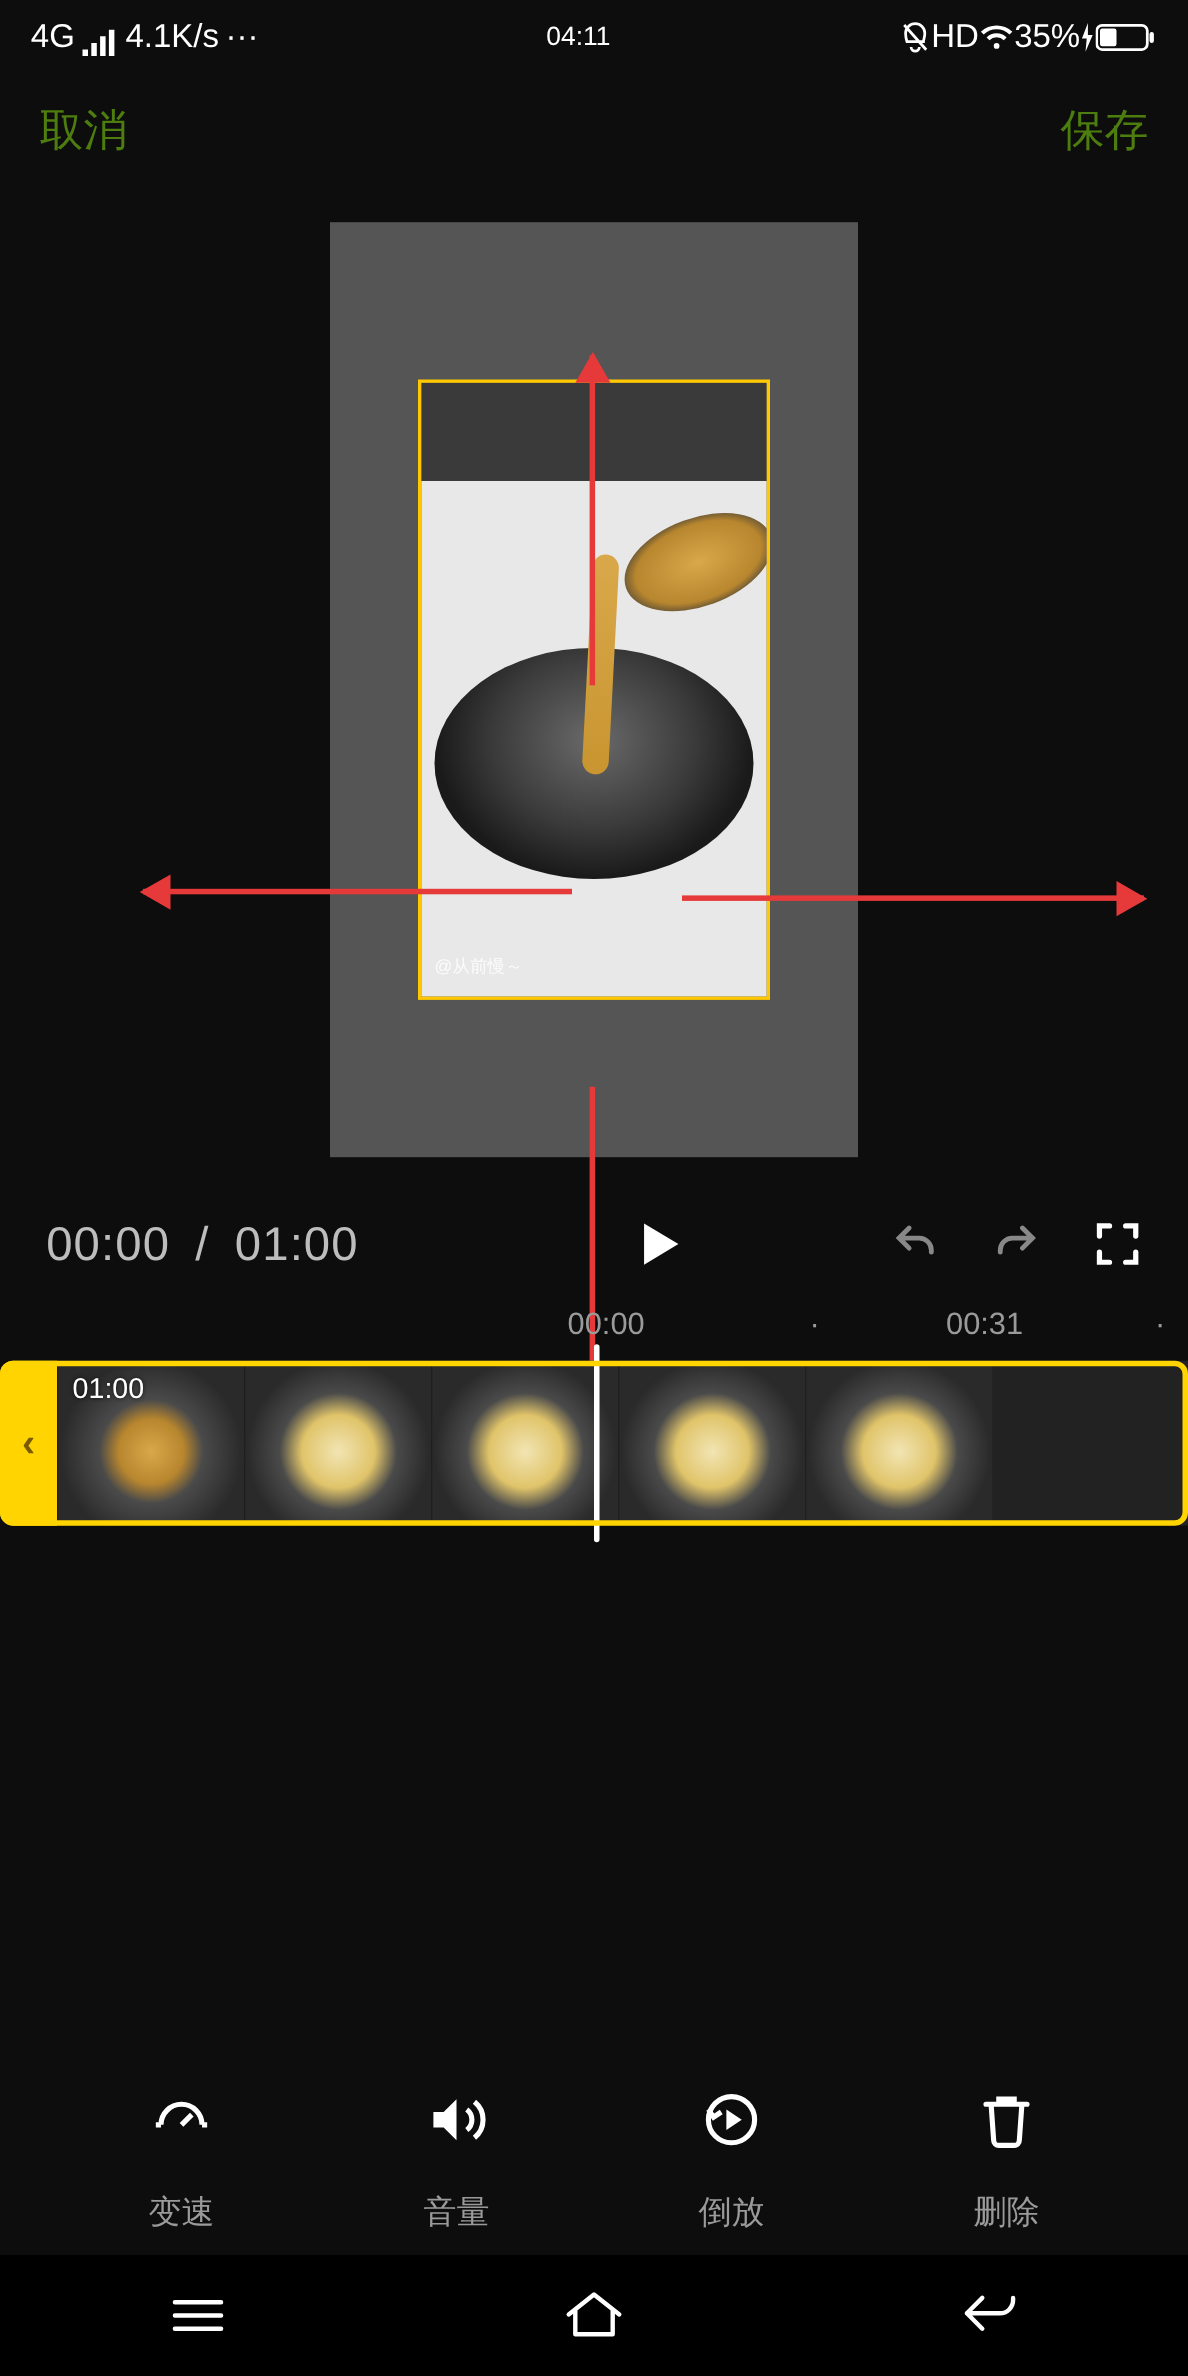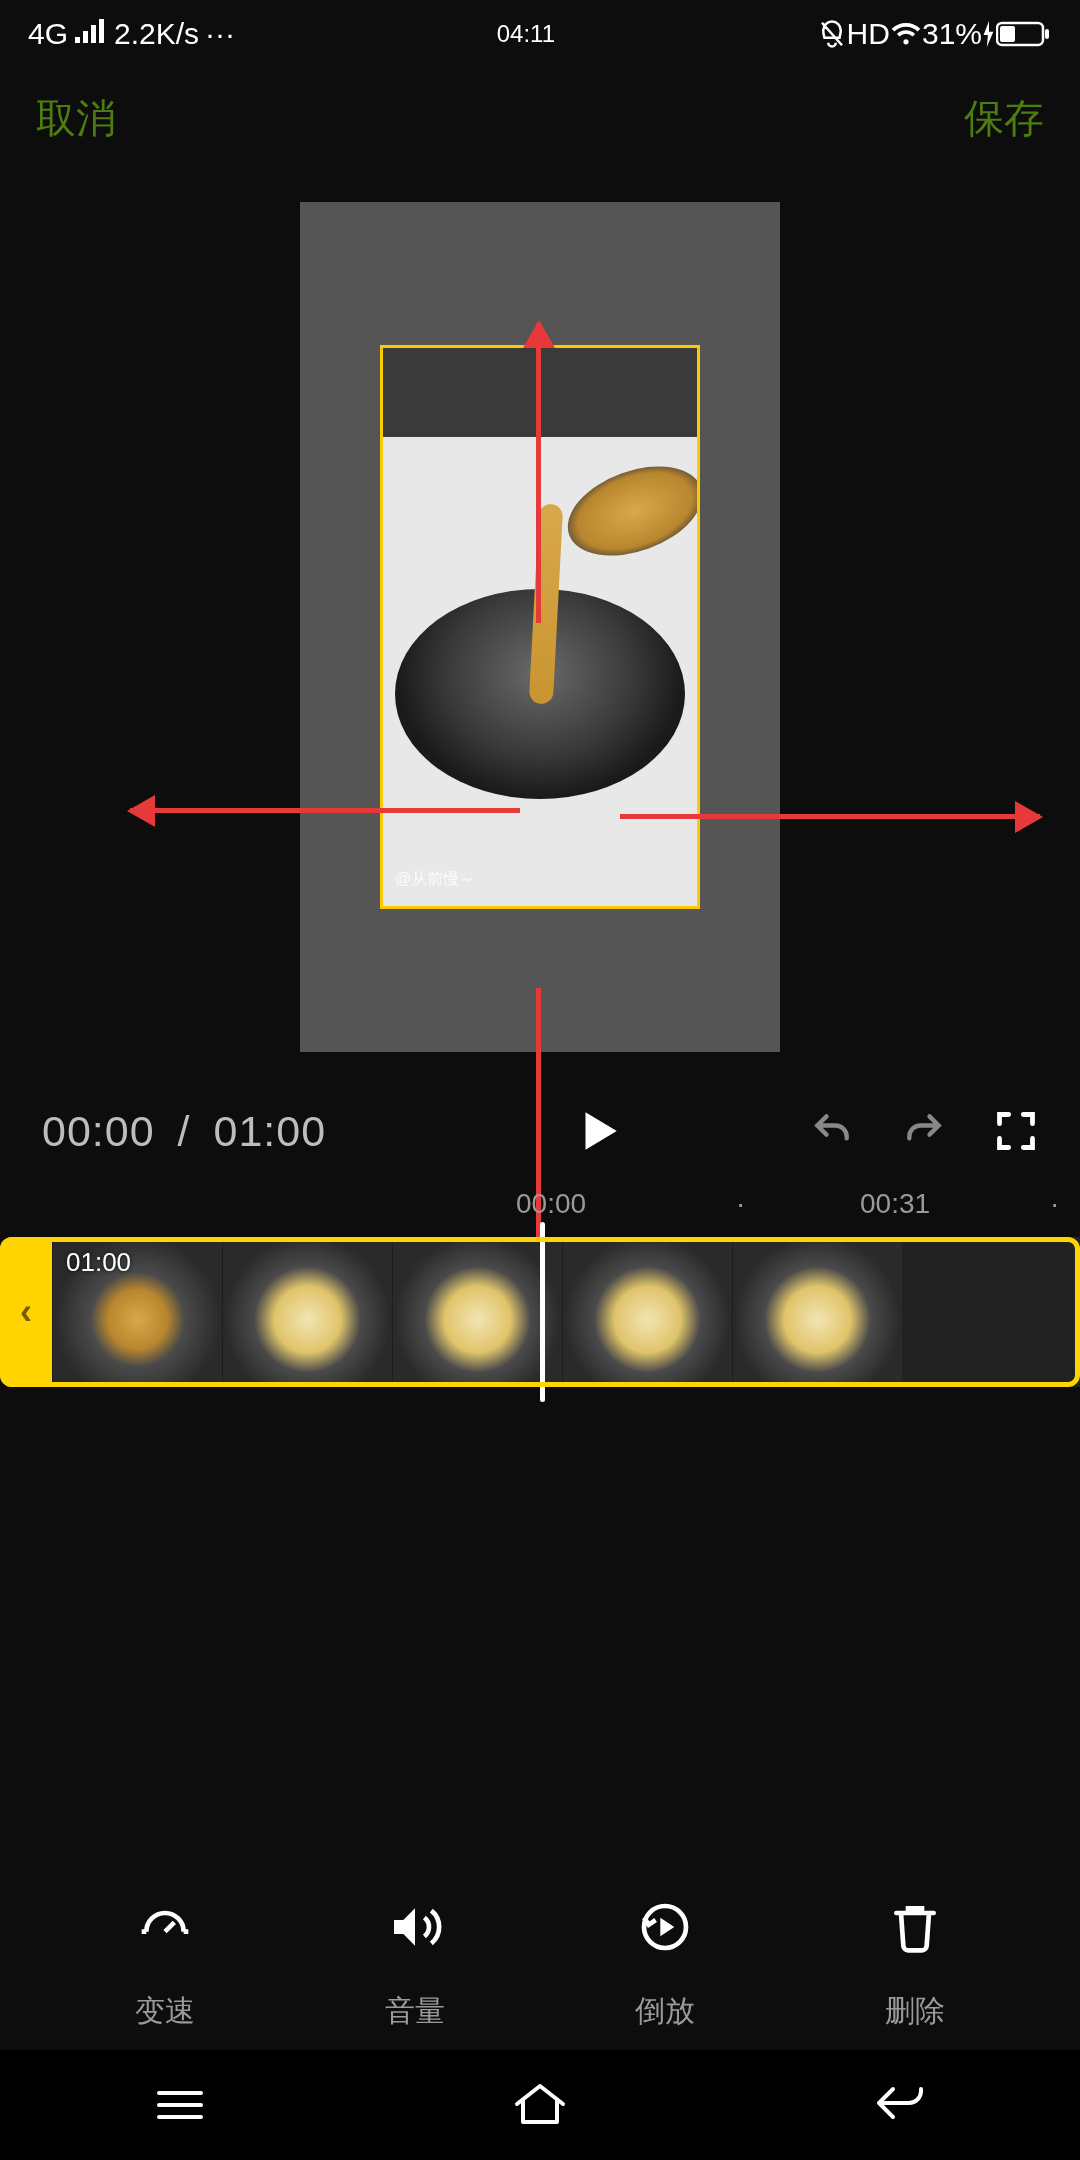--- a/index.html
+++ b/index.html
@@ -23,7 +23,7 @@
       font-size: 30px;
       font-weight: 500;
     }
-    .status-left { display: flex; align-items: flex-start; gap: 6px; }
+    .status-left { display: flex; align-items: flex-end; gap: 6px; }
     .status-right { display: flex; align-items: center; gap: 0; }
 
     

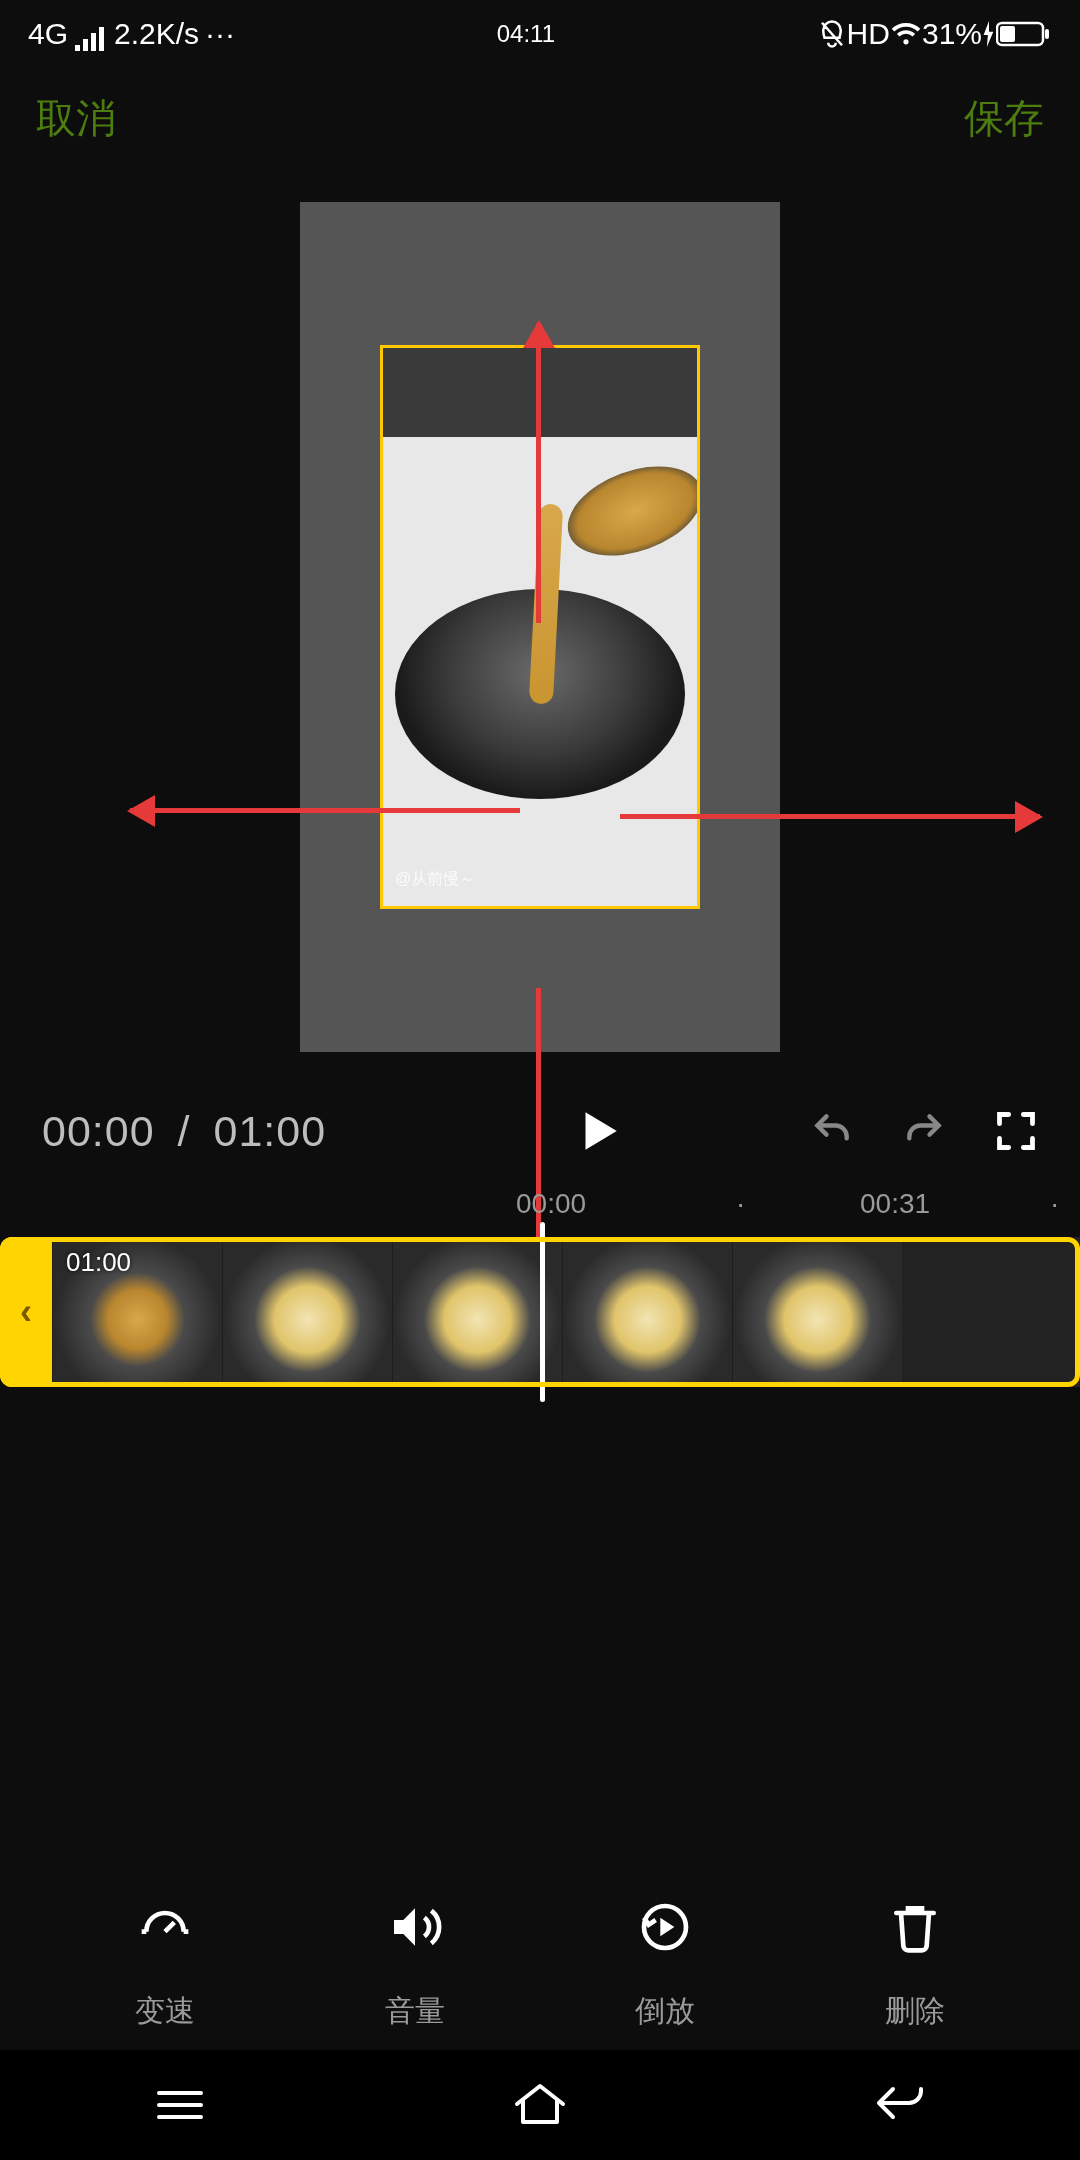--- a/index.html
+++ b/index.html
@@ -279,7 +279,7 @@
     <svg width="34" height="26" viewBox="0 0 34 26">
         <path fill="#fff" d="M1 20h5v6H1zM9 14h5v12H9zM17 8h5v18h-5zM25 2h5v24h-5z"></path>
       </svg>
-    <span>2.2K/s</span>
+    <span>4.1K/s</span>
     <span>···</span>
   </div>
   <div style="font-size:24px">04:11</div>

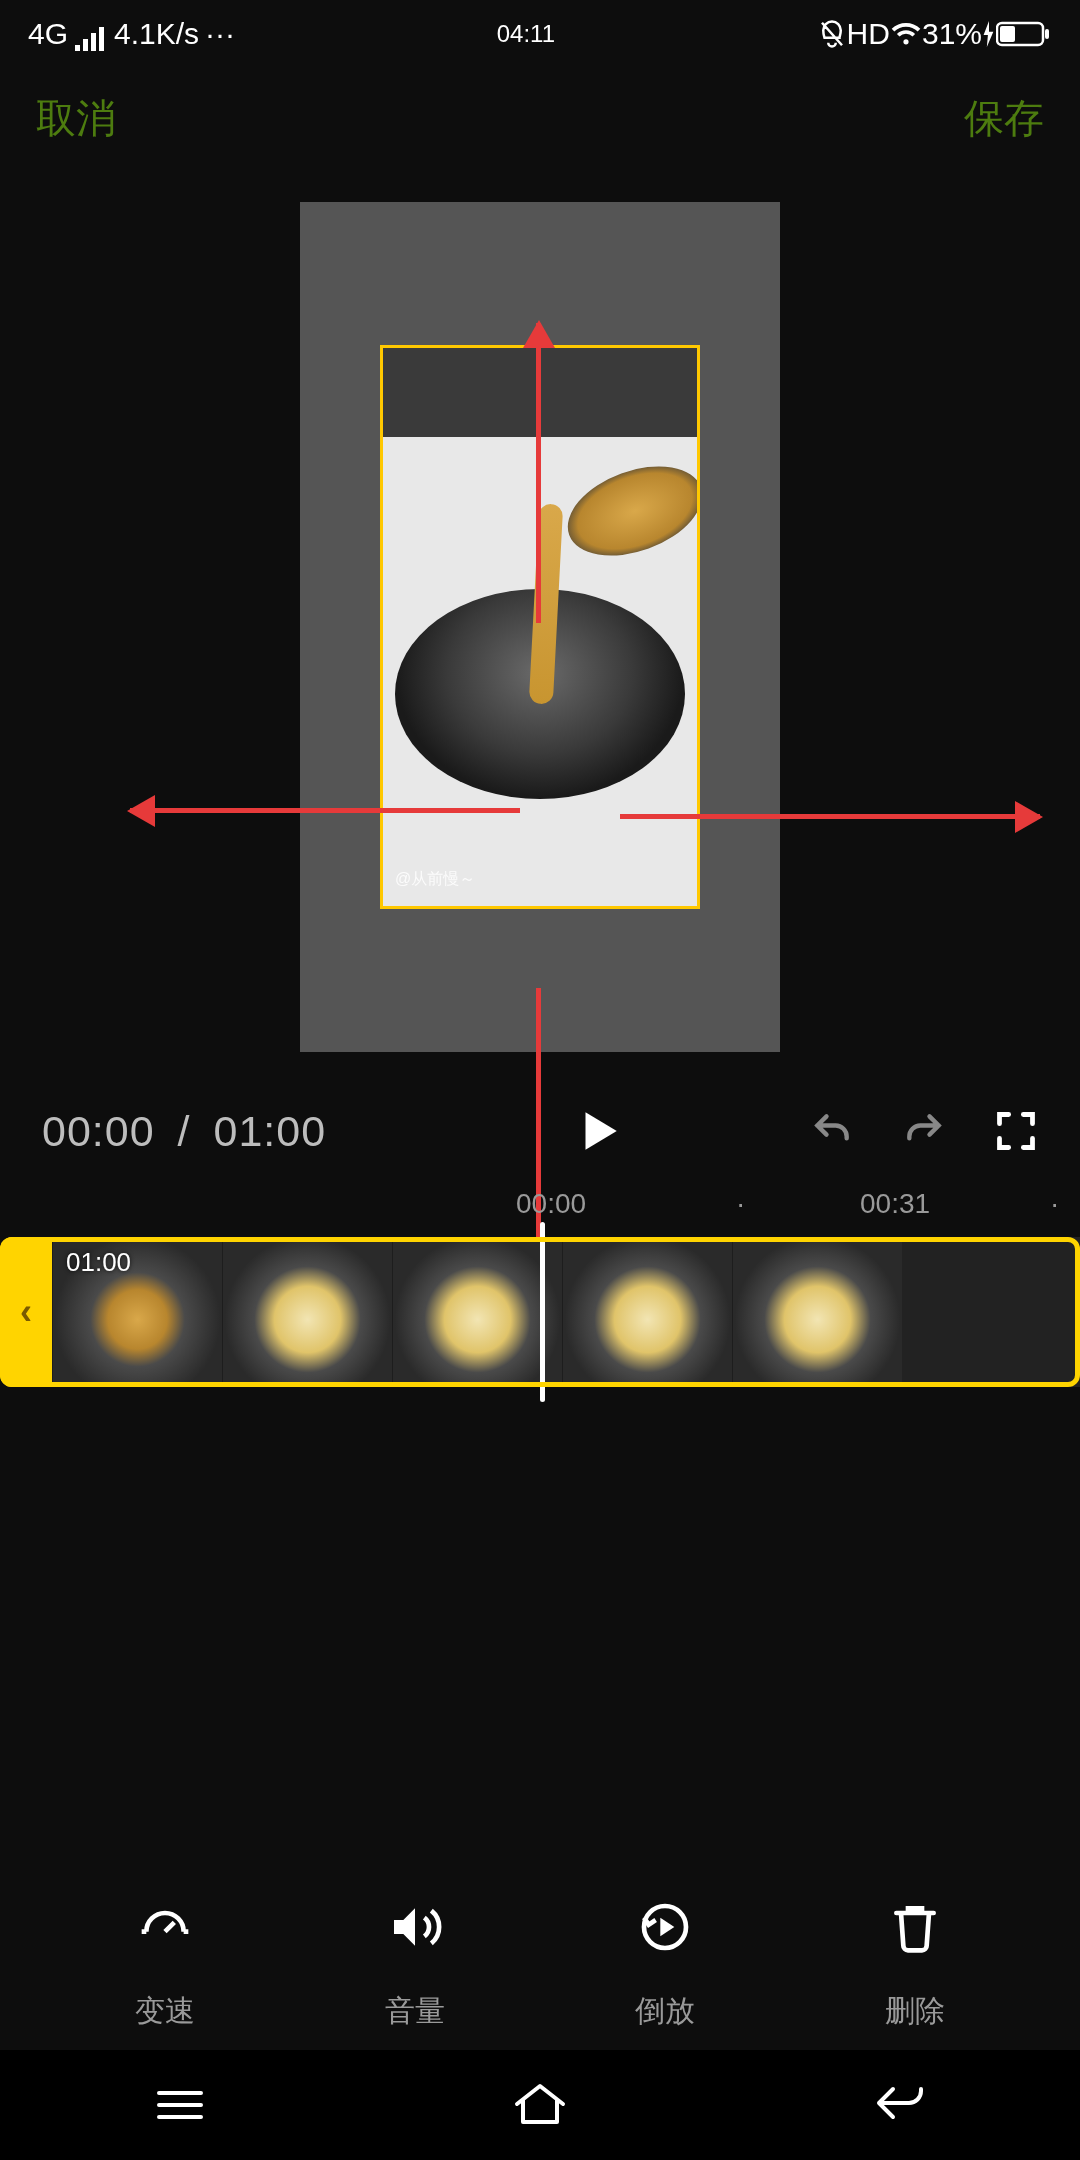--- a/index.html
+++ b/index.html
@@ -291,7 +291,7 @@
     <svg width="32" height="26" viewBox="0 0 24 20">
         <path fill="#fff" d="M12 18a2 2 0 1 0 0-4 2 2 0 0 0 0 4zM5 10a10 10 0 0 1 14 0l-2 2a7 7 0 0 0-10 0zM1 6a16 16 0 0 1 22 0l-2 2a13 13 0 0 0-18 0z"></path>
       </svg>
-    <span>31%</span>
+    <span>35%</span>
     <svg width="14" height="26" viewBox="0 0 12 24">
         <path fill="#fff" d="M6 0L1 13h4l-1 11 6-14H6z"></path>
       </svg>

